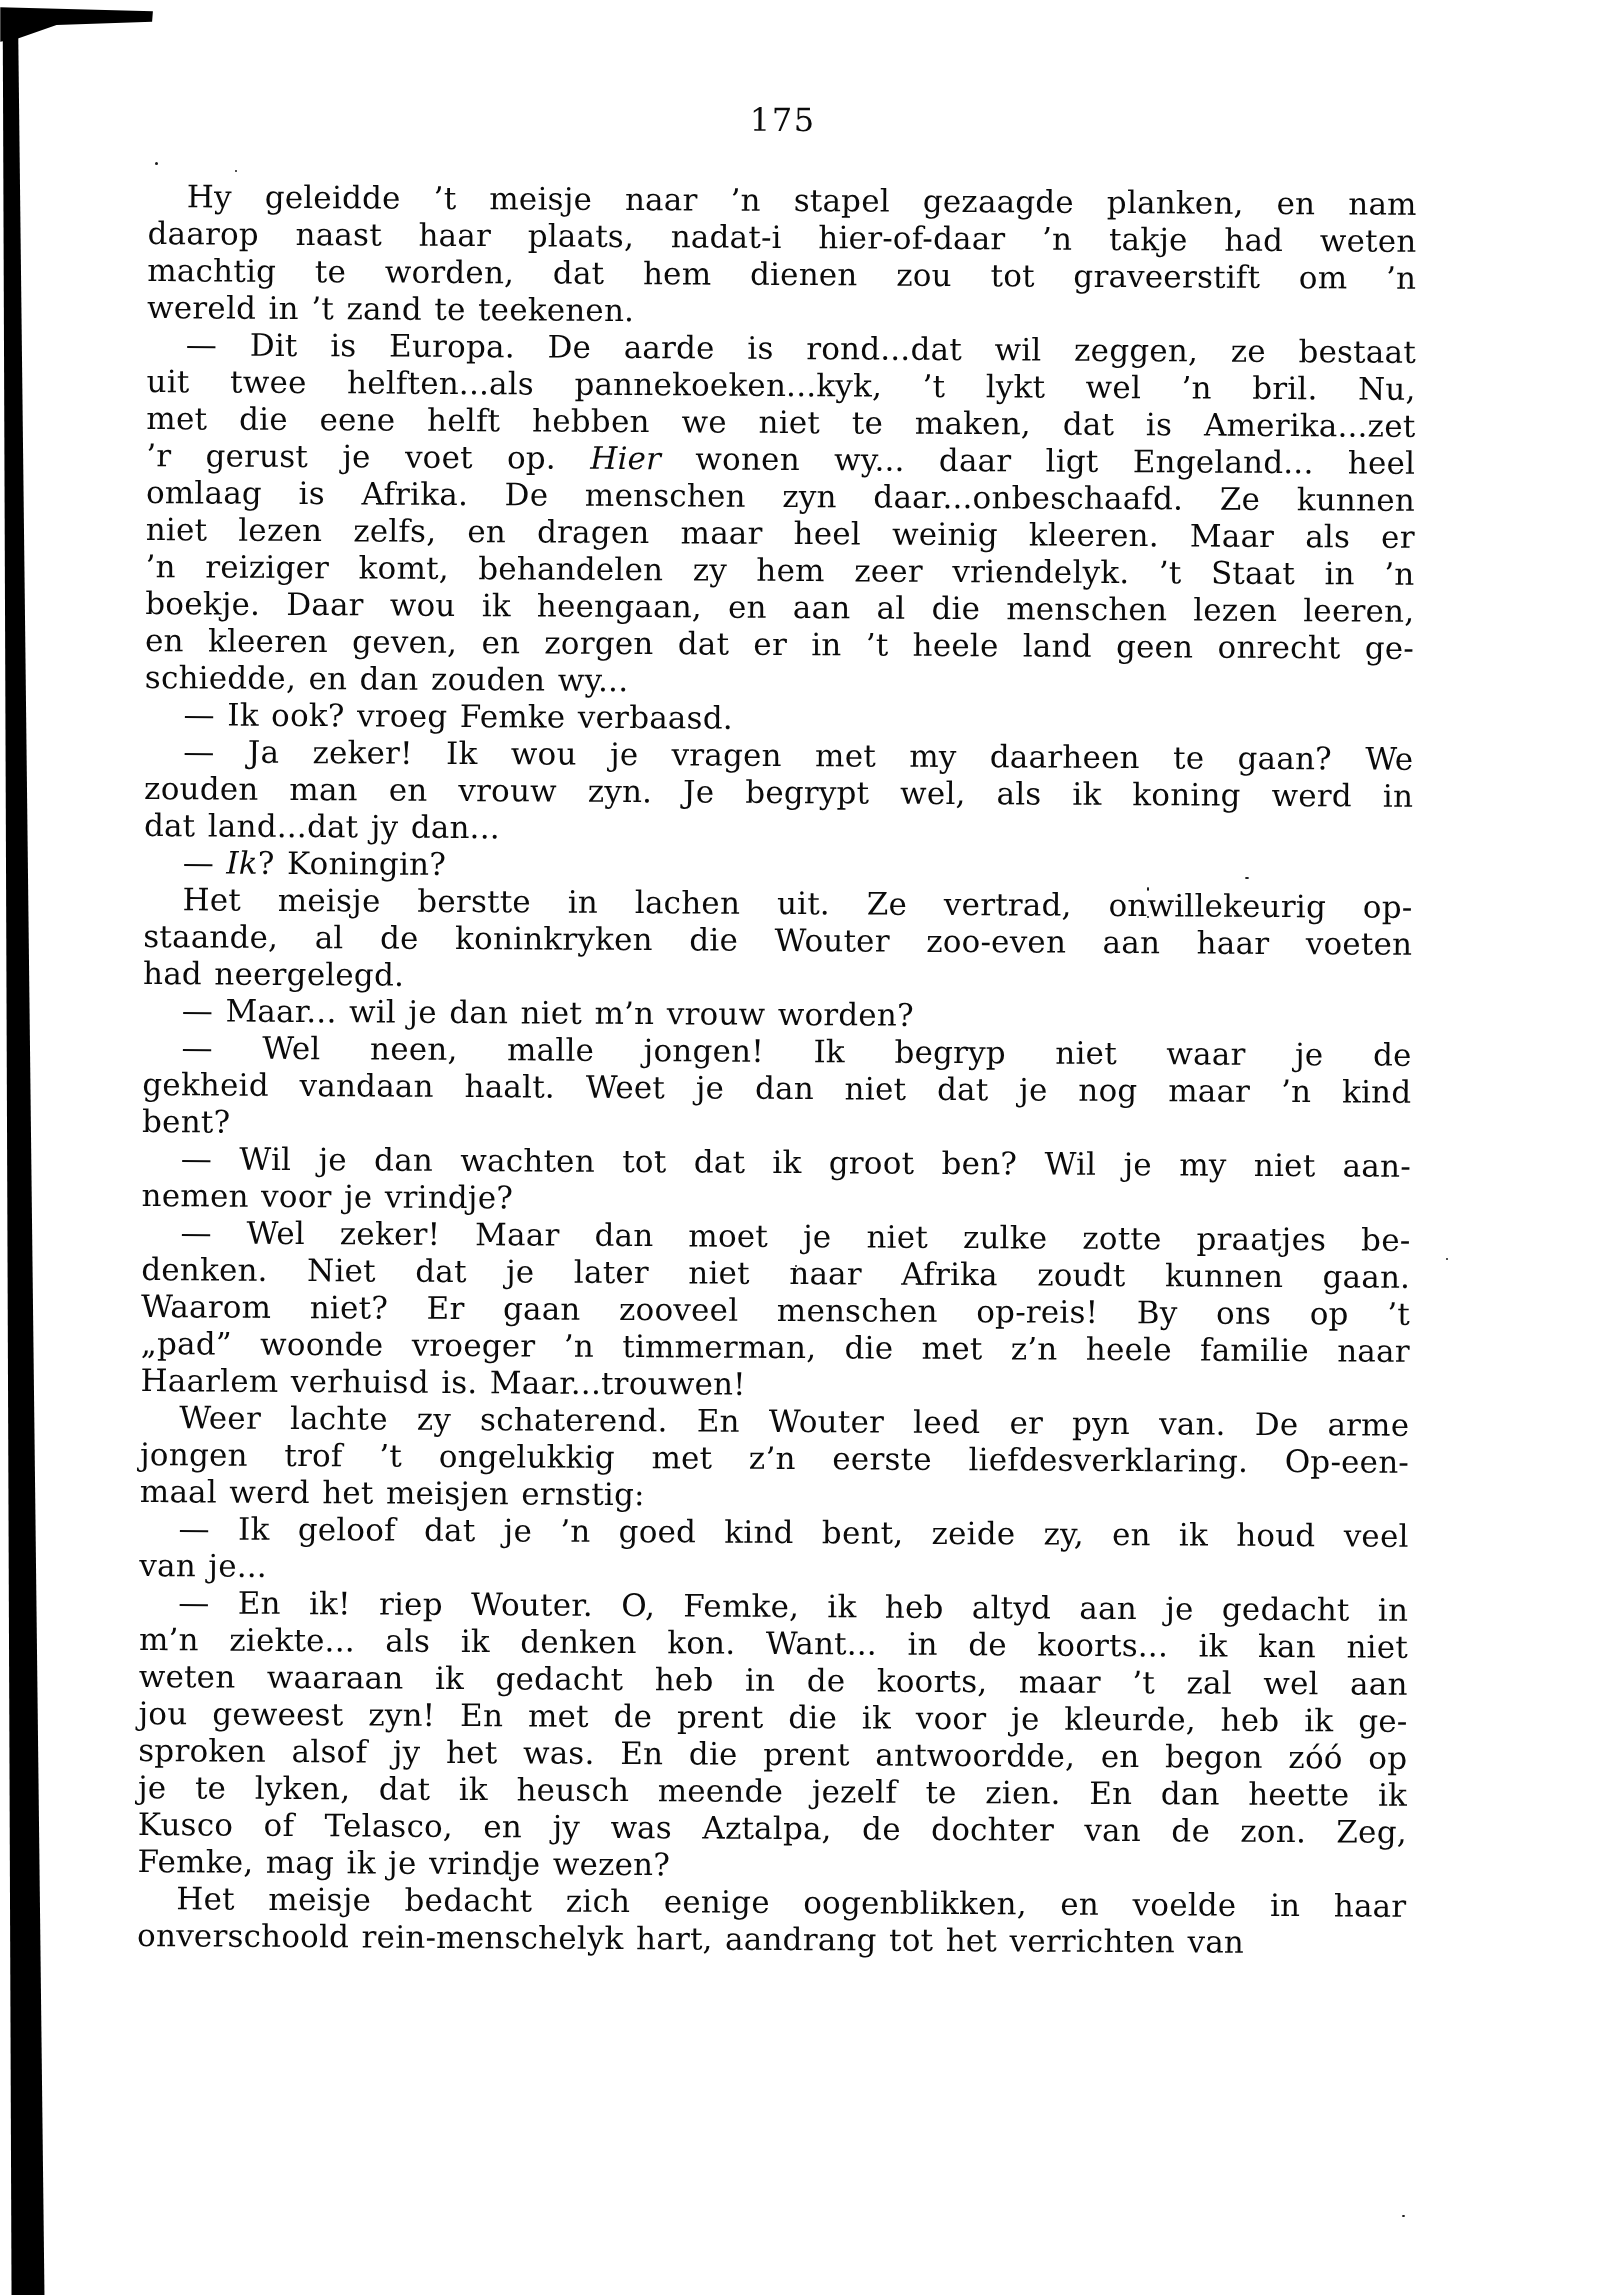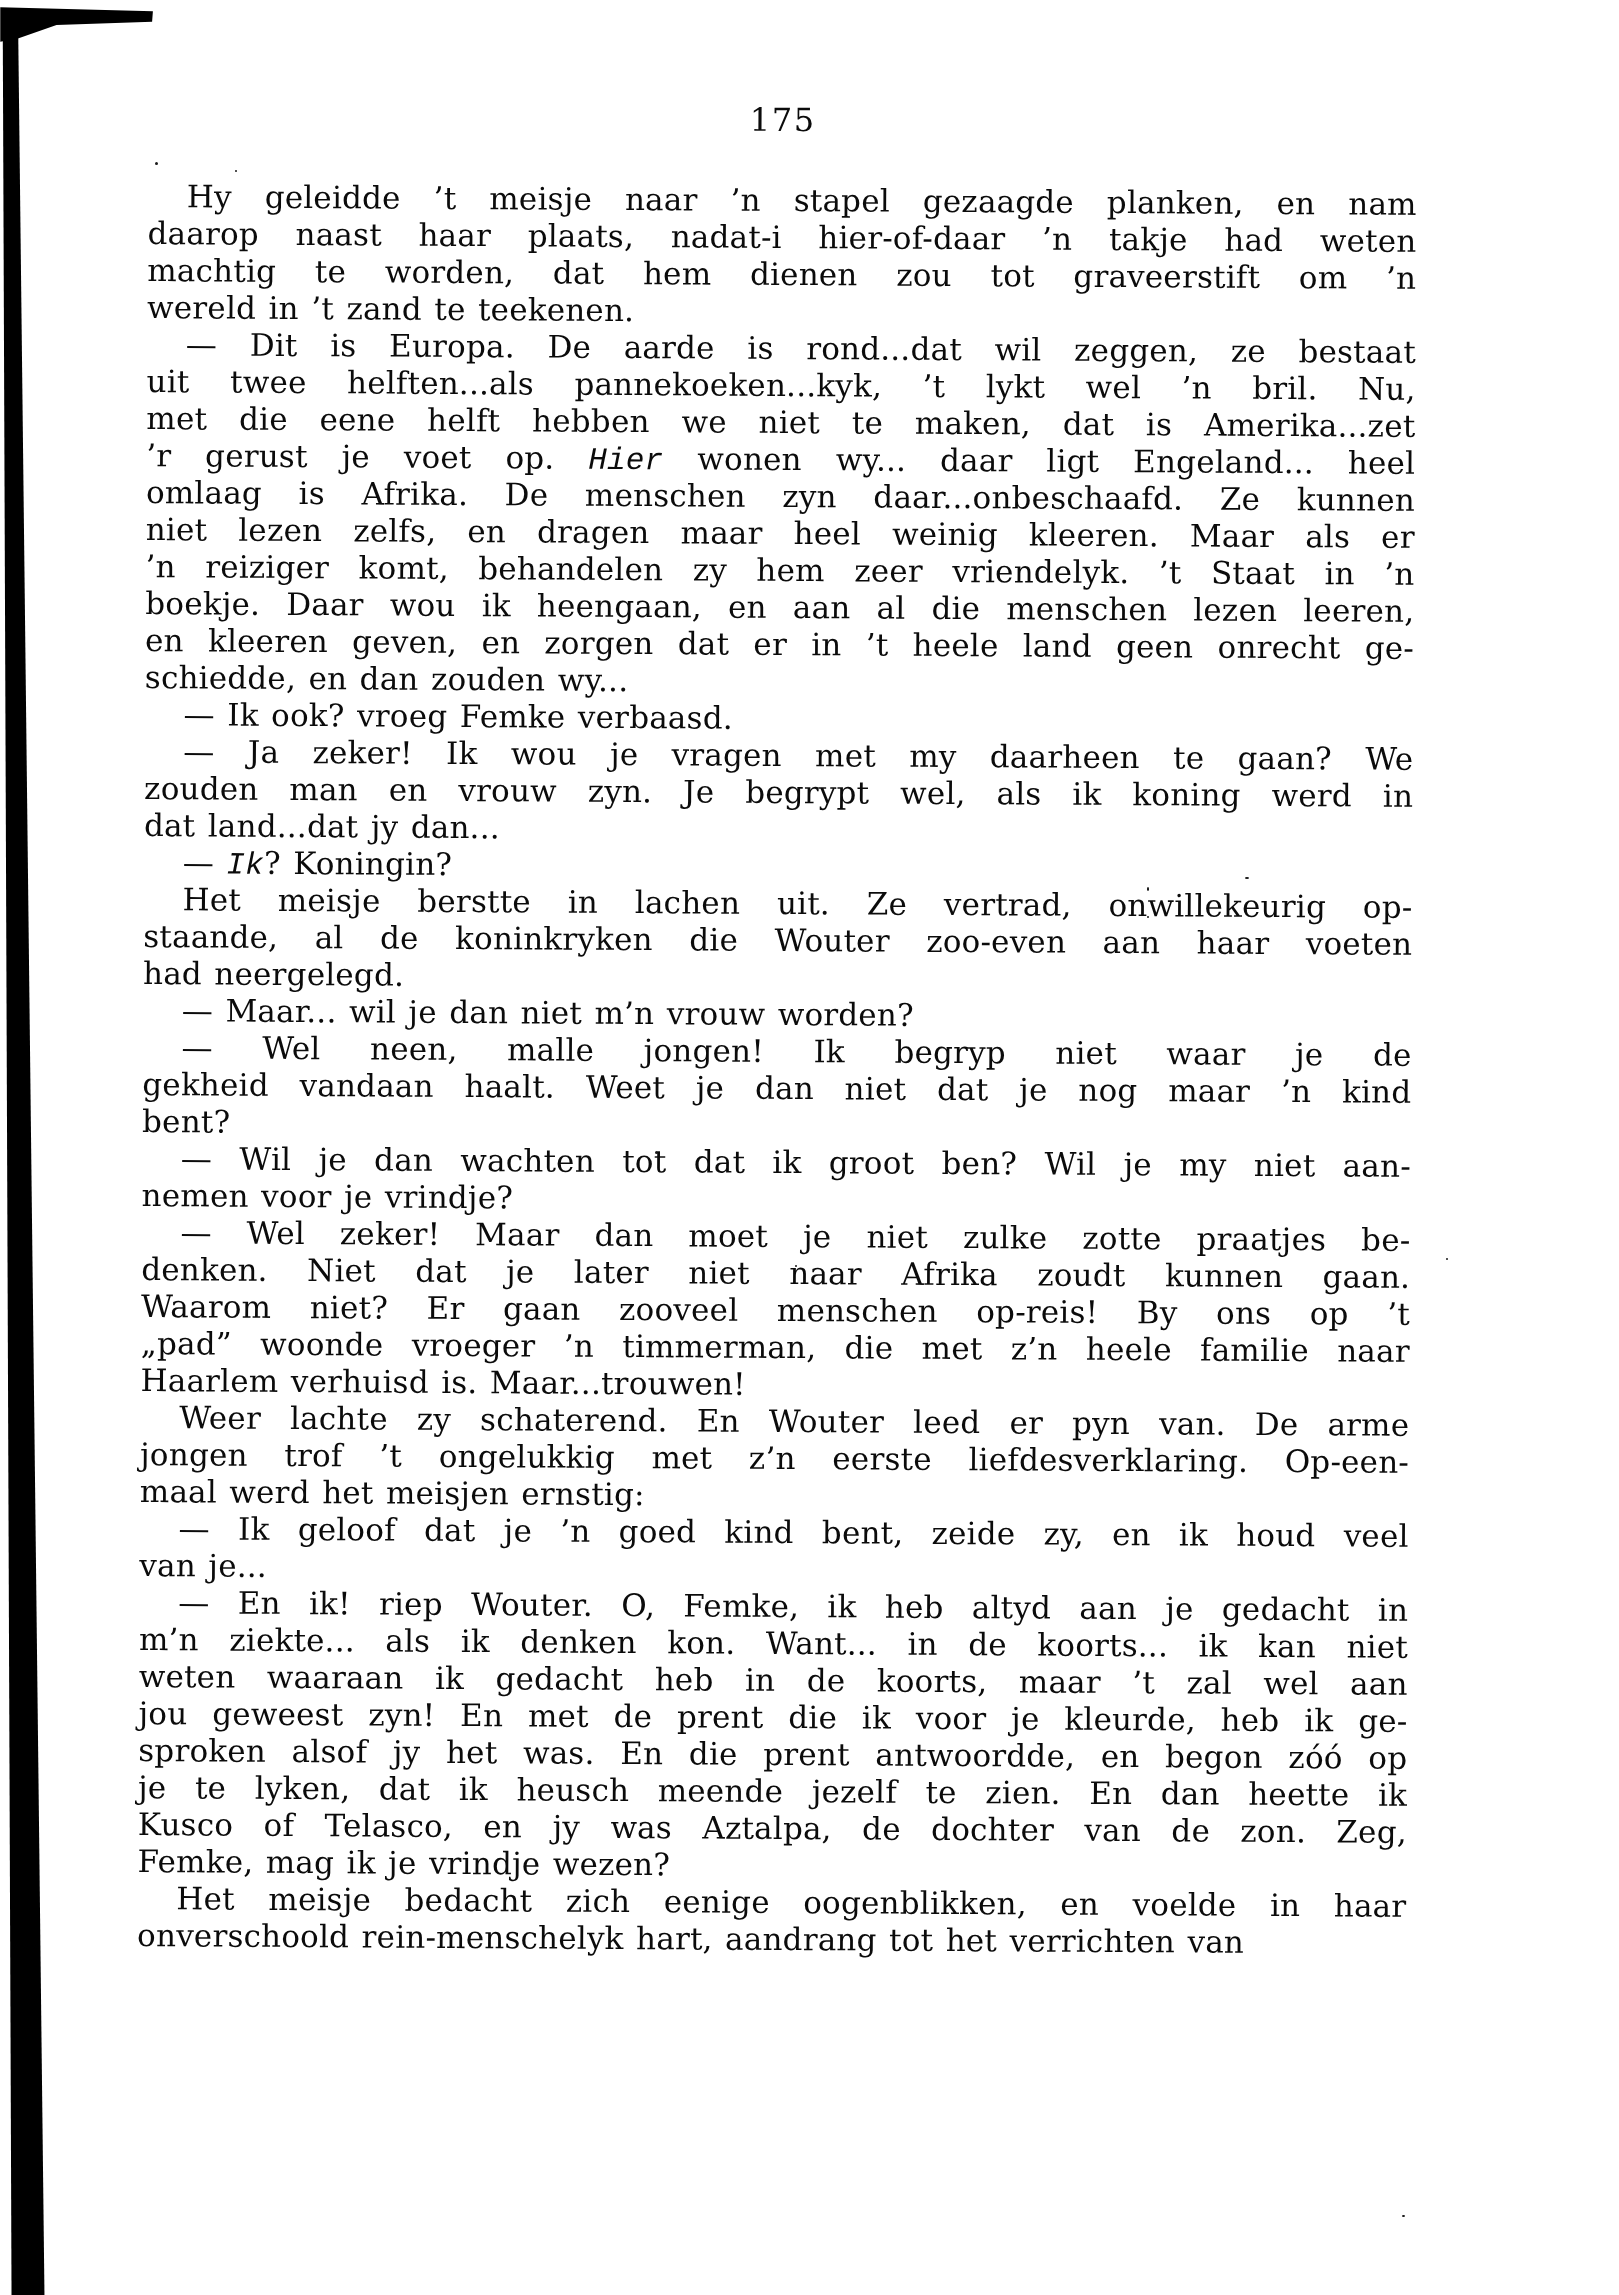--- a/index.html
+++ b/index.html
@@ -67,7 +67,7 @@
   }
   .line.first { text-indent: 39px; }
   .line.last  { text-align-last: left; }
-  .line i { font-style: italic; font-family: Liberation Mono, monospace; }
+  .line i { font-style: italic; }
   .speck {
     position: absolute;
     background: #1a1a1a;

